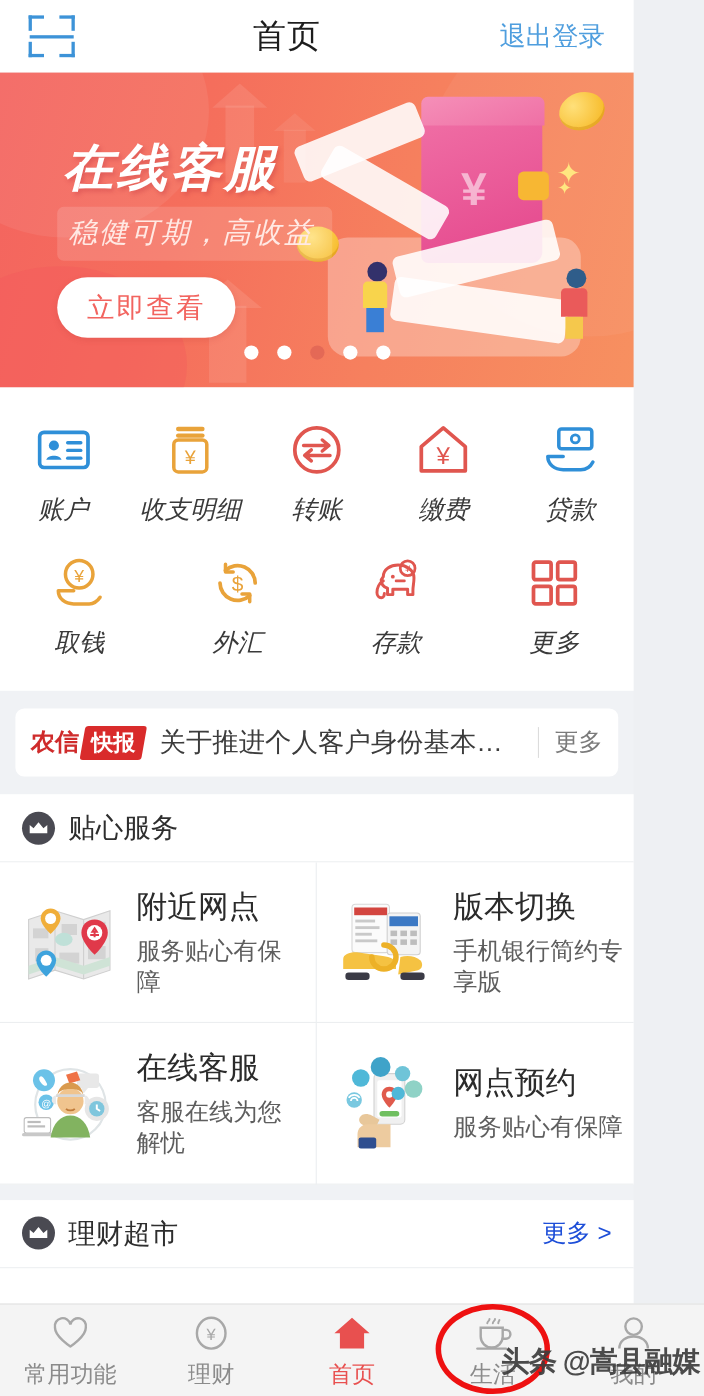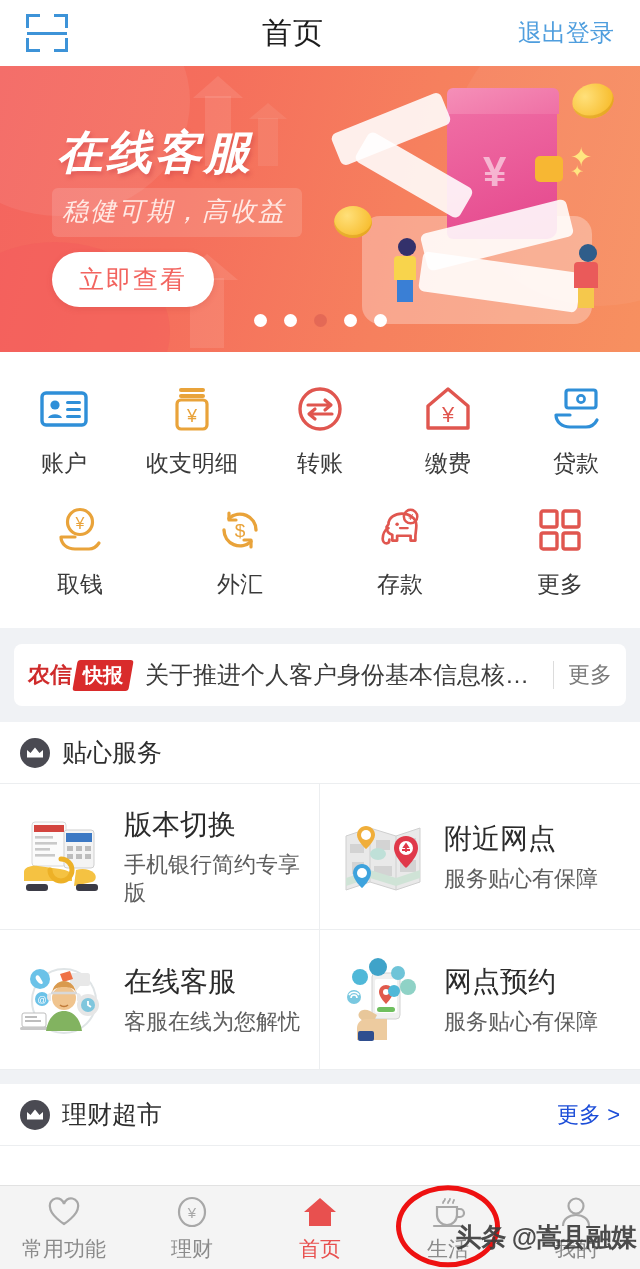--- a/index.html
+++ b/index.html
@@ -9,7 +9,7 @@
     background: #eef0f3;
     overflow: hidden;
   }
-  .phone { position: relative; width: 640px; height: 1269px; background: #f0f2f5; }
+  .phone { position: relative; width: 576px; height: 1269px; background: #f0f2f5; }
 
   
   .header {

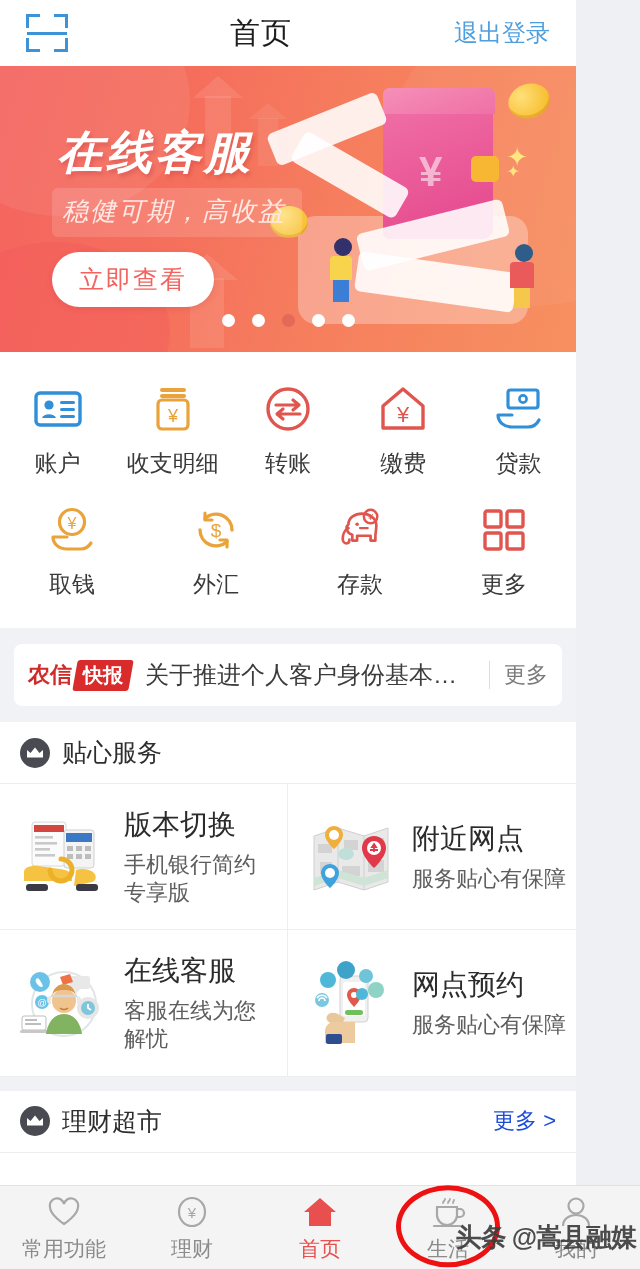--- a/index.html
+++ b/index.html
@@ -140,7 +140,7 @@
   .grid-row { display: flex; }
   .grid-item { flex: 1; display: flex; flex-direction: column; align-items: center; padding: 12px 0 14px; }
   .grid-icon { width: 50px; height: 50px; margin-bottom: 14px; display:flex; align-items:center; justify-content:center; }
-  .grid-label { font-size: 23px; color: #3a3a3a; }
+  .grid-label { font-size: 23px; color: #3a3a3a; font-style: italic; }
 
   
   .news-wrap { padding: 16px 14px; }

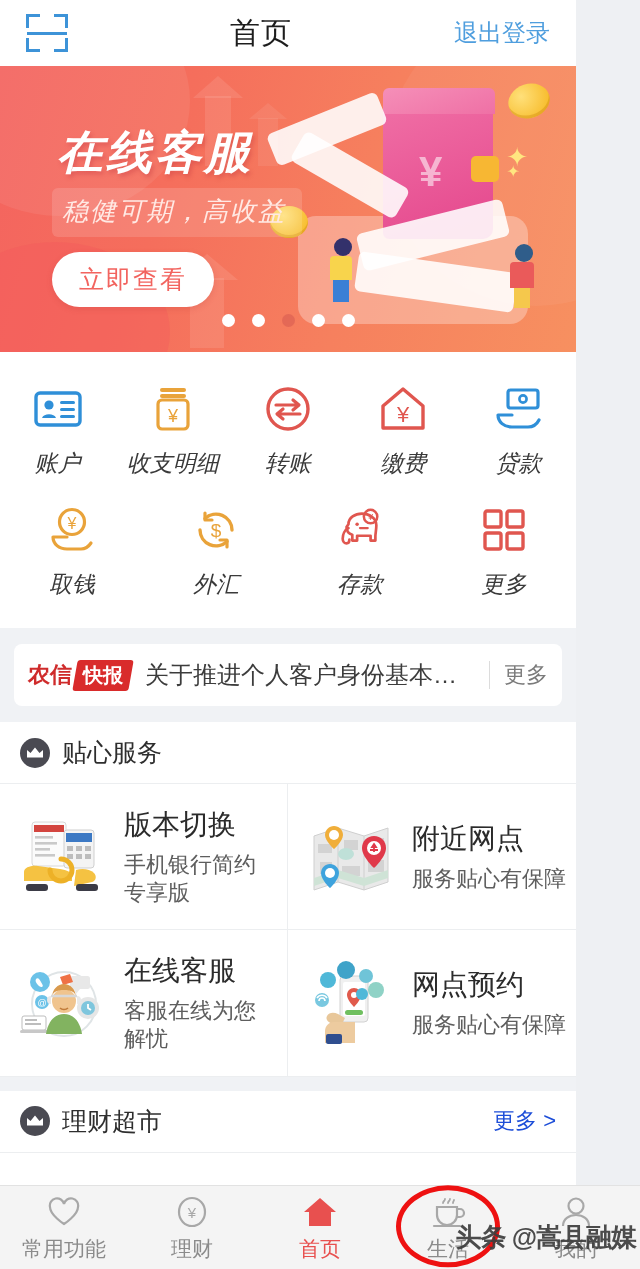--- a/index.html
+++ b/index.html
@@ -430,6 +430,36 @@
   </div>
 
   <div class="svc-grid">
+
+    <div class="svc-cell">
+      <div class="svc-ill">
+        <svg width="96" height="86" viewBox="0 0 96 86">
+          <path d="M10 22l24-8 26 8 24-8v54l-24 8-26-8-24 8z" fill="#e9e9e9" stroke="#cfcfcf"></path>
+          <path d="M34 14v54M60 22v54" stroke="#cfcfcf" fill="none"></path>
+          <g fill="#d3d3d3">
+              <rect x="14" y="30" width="14" height="9"></rect>
+              <rect x="16" y="48" width="12" height="12"></rect>
+              <rect x="40" y="26" width="14" height="10"></rect>
+              <rect x="38" y="52" width="18" height="10"></rect>
+              <rect x="66" y="24" width="14" height="11"></rect>
+              <rect x="64" y="46" width="16" height="12"></rect>
+            </g>
+          <path d="M10 64l24-8 26 8 24-8v8l-24 8-26-8-24 8z" fill="#cfe3d6"></path>
+          <ellipse cx="42" cy="40" rx="8" ry="6" fill="#bfe0d8"></ellipse>
+          <path d="M70 22c-7 0-12 5-12 12 0 9 12 20 12 20s12-11 12-20c0-7-5-12-12-12z" fill="#e0394a"></path>
+          <circle cx="70" cy="34" r="7" fill="#fff"></circle>
+          <path d="M70 30l2 3h-4zM66 36h8M70 33v5" stroke="#e0394a" stroke-width="1.8" fill="none"></path>
+          <path d="M26 50c-5 0-9 4-9 9 0 7 9 15 9 15s9-8 9-15c0-5-4-9-9-9z" fill="#3ea3dd"></path>
+          <circle cx="26" cy="59" r="5" fill="#fff"></circle>
+          <path d="M30 12c-5 0-9 4-9 9 0 6 9 14 9 14s9-8 9-14c0-5-4-9-9-9z" fill="#f0ae3a"></path>
+          <circle cx="30" cy="21" r="5" fill="#fff"></circle>
+        </svg>
+      </div>
+      <div class="svc-txt">
+        <div class="svc-t">附近网点</div>
+        <div class="svc-s">服务贴心有保障</div>
+      </div>
+    </div>
 
     <div class="svc-cell">
       <div class="svc-ill">
@@ -468,36 +498,6 @@
     <div class="svc-cell">
       <div class="svc-ill">
         <svg width="96" height="86" viewBox="0 0 96 86">
-          <path d="M10 22l24-8 26 8 24-8v54l-24 8-26-8-24 8z" fill="#e9e9e9" stroke="#cfcfcf"></path>
-          <path d="M34 14v54M60 22v54" stroke="#cfcfcf" fill="none"></path>
-          <g fill="#d3d3d3">
-              <rect x="14" y="30" width="14" height="9"></rect>
-              <rect x="16" y="48" width="12" height="12"></rect>
-              <rect x="40" y="26" width="14" height="10"></rect>
-              <rect x="38" y="52" width="18" height="10"></rect>
-              <rect x="66" y="24" width="14" height="11"></rect>
-              <rect x="64" y="46" width="16" height="12"></rect>
-            </g>
-          <path d="M10 64l24-8 26 8 24-8v8l-24 8-26-8-24 8z" fill="#cfe3d6"></path>
-          <ellipse cx="42" cy="40" rx="8" ry="6" fill="#bfe0d8"></ellipse>
-          <path d="M70 22c-7 0-12 5-12 12 0 9 12 20 12 20s12-11 12-20c0-7-5-12-12-12z" fill="#e0394a"></path>
-          <circle cx="70" cy="34" r="7" fill="#fff"></circle>
-          <path d="M70 30l2 3h-4zM66 36h8M70 33v5" stroke="#e0394a" stroke-width="1.8" fill="none"></path>
-          <path d="M26 50c-5 0-9 4-9 9 0 7 9 15 9 15s9-8 9-15c0-5-4-9-9-9z" fill="#3ea3dd"></path>
-          <circle cx="26" cy="59" r="5" fill="#fff"></circle>
-          <path d="M30 12c-5 0-9 4-9 9 0 6 9 14 9 14s9-8 9-14c0-5-4-9-9-9z" fill="#f0ae3a"></path>
-          <circle cx="30" cy="21" r="5" fill="#fff"></circle>
-        </svg>
-      </div>
-      <div class="svc-txt">
-        <div class="svc-t">附近网点</div>
-        <div class="svc-s">服务贴心有保障</div>
-      </div>
-    </div>
-
-    <div class="svc-cell">
-      <div class="svc-ill">
-        <svg width="96" height="86" viewBox="0 0 96 86">
           <circle cx="48" cy="44" r="32" fill="none" stroke="#dfe4e6" stroke-width="2"></circle>
           <circle cx="24" cy="22" r="10" fill="#6bc2e8"></circle>
           <path d="M20 19c2-2 4 1 5 3 1 2 3 4 1 5-2 1-8-5-6-8z" fill="#fff"></path>

